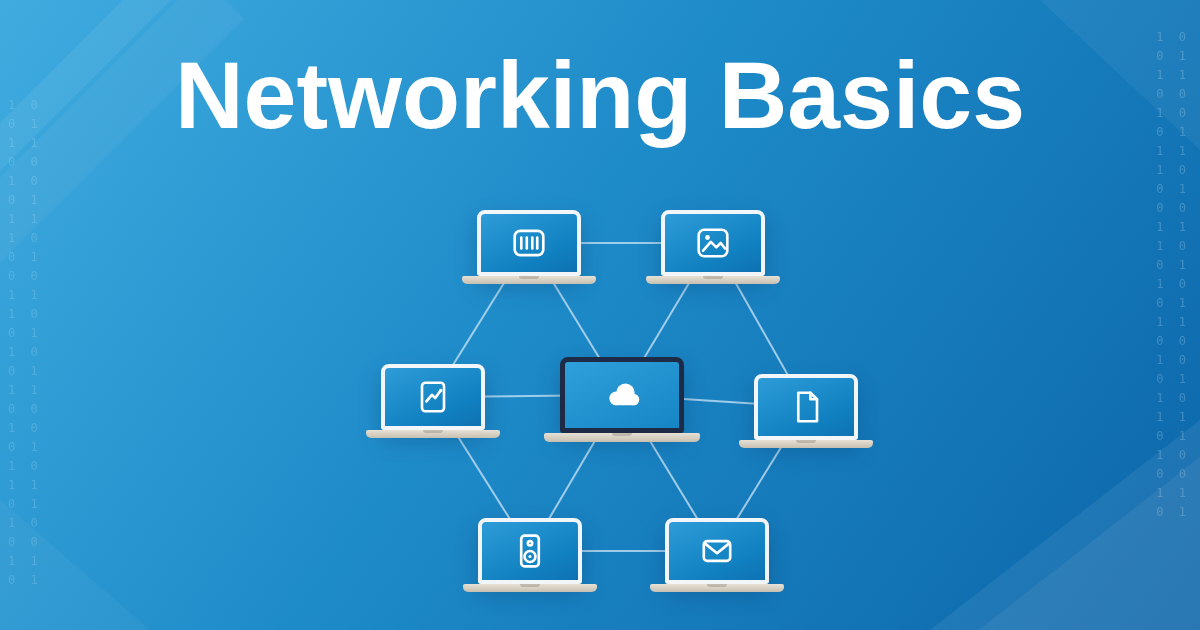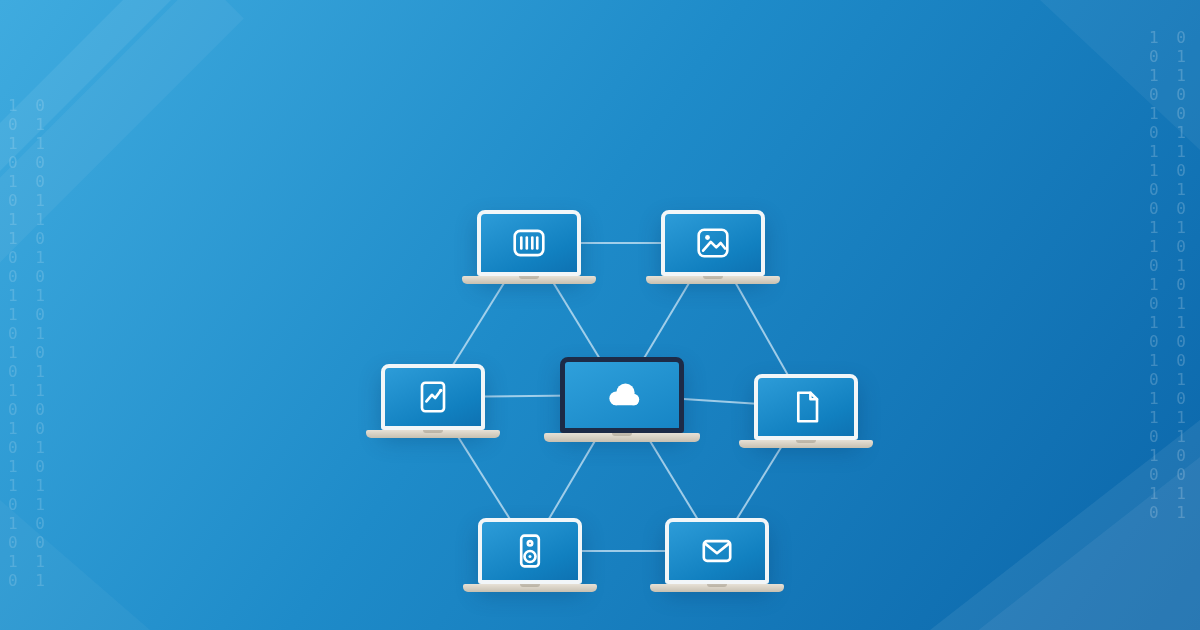--- a/index.html
+++ b/index.html
@@ -27,7 +27,7 @@
   .s6{left:0;bottom:0;width:150px;height:130px;clip-path:polygon(0 100%,100% 100%,0 0);background:rgba(255,255,255,.04);}
   
   .binary{
-    position:absolute;font-family:"DejaVu Sans Mono",monospace;font-size:16px;line-height:19px;
+    position:absolute;font-family:"DejaVu Sans Mono",monospace;font-size:12px;line-height:19px;
     letter-spacing:4px;color:rgba(255,255,255,.16);white-space:pre-line;user-select:none;pointer-events:none;
   }
   .binary.left{left:8px;top:96px;}

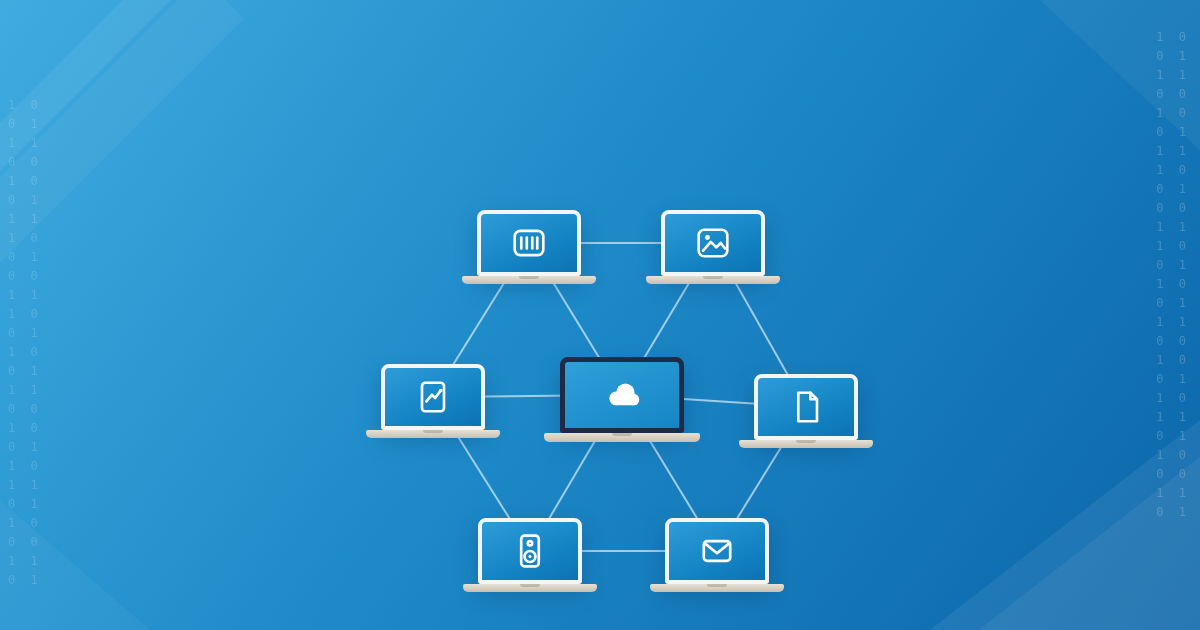--- a/index.html
+++ b/index.html
@@ -129,6 +129,7 @@
 1 1
 0 1</div>
 
+  <h1 class="title">Networking Basics</h1>
 
   <svg class="lines" viewBox="0 0 1200 630">
       <line x1="529" y1="243" x2="713" y2="243"></line>

